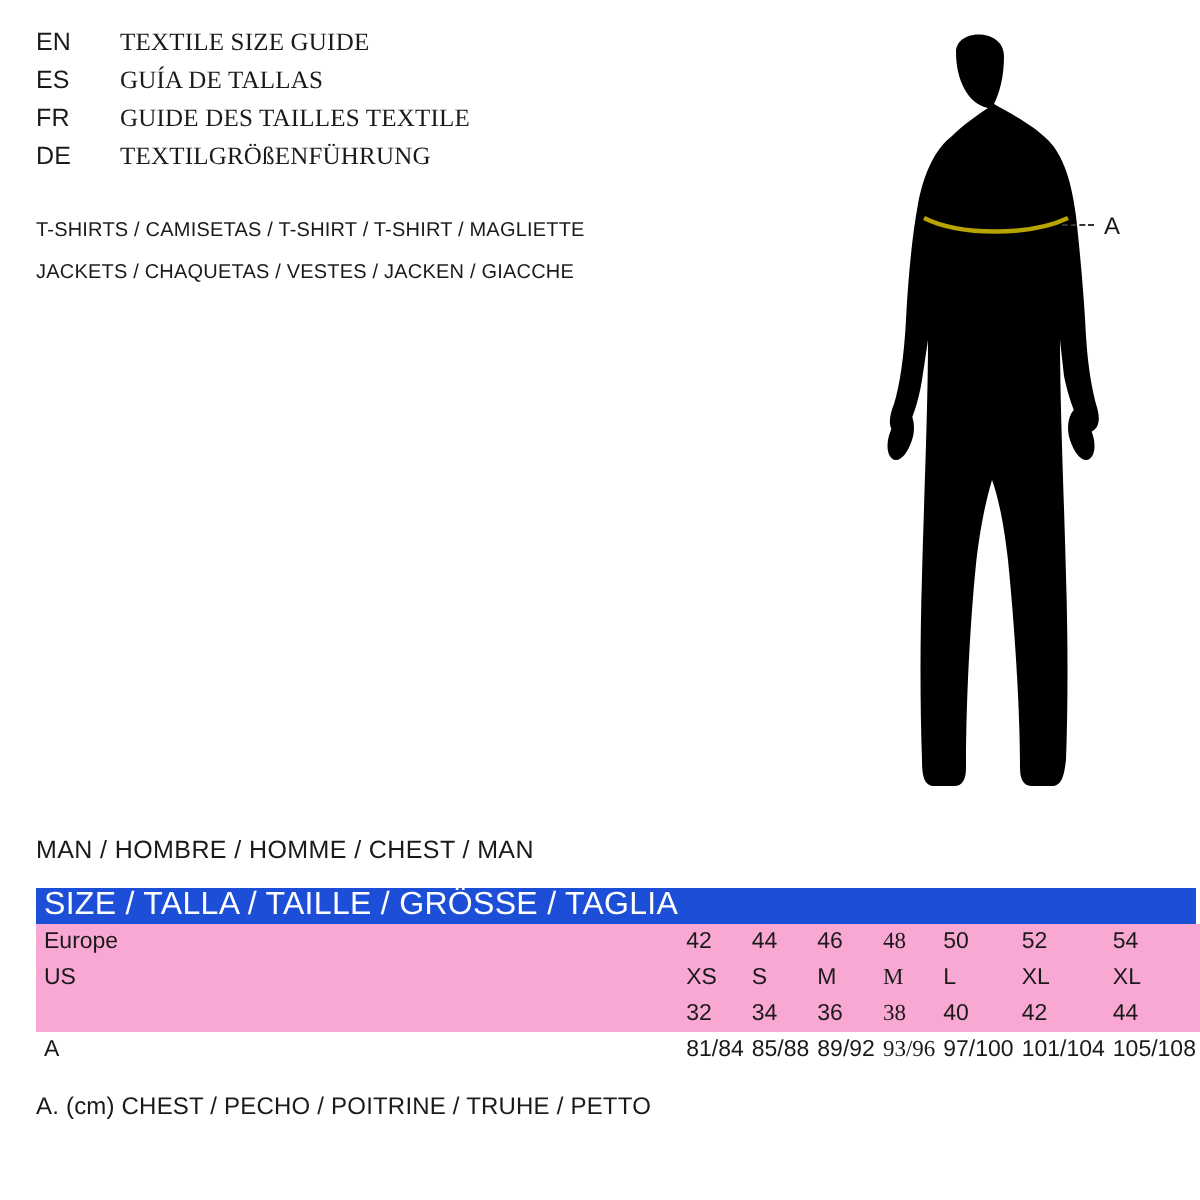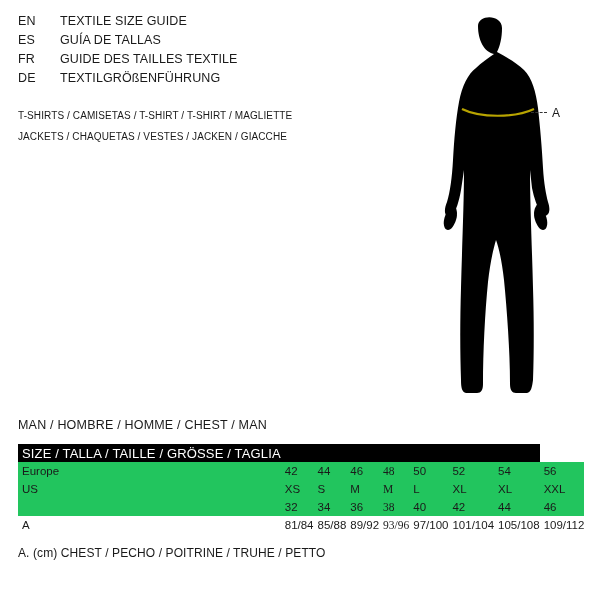--- a/index.html
+++ b/index.html
@@ -43,6 +43,7 @@
   .lang-text {
     flex: 1 1 auto;
     white-space: nowrap;
+    font-family: Liberation Serif, serif;
   }
 
   

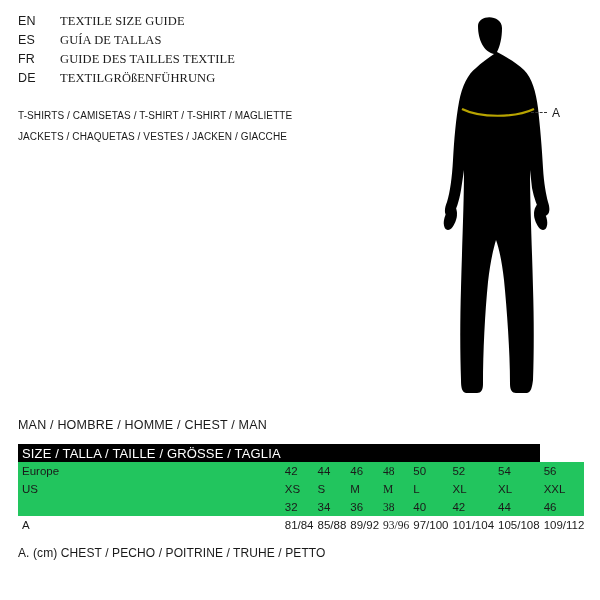--- a/index.html
+++ b/index.html
@@ -107,9 +107,9 @@
     white-space: nowrap;
   }
   tr.header-row td {
-    background: #000000;
+    background: #1d4ed8;
     color: #ffffff;
-    font-size: 13px;
+    font-size: 16px;
     letter-spacing: 0.15px;
   }
   tr.shade td { background: #22c55e; }

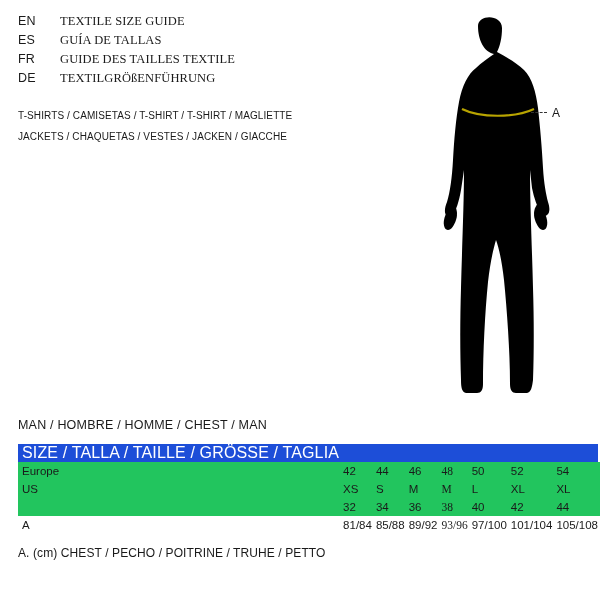--- a/index.html
+++ b/index.html
@@ -112,7 +112,7 @@
     font-size: 16px;
     letter-spacing: 0.15px;
   }
-  tr.shade td { background: #22c55e; }
+  tr.shade td { background: #f9a8d4; }
   tr.plain td { background: #ffffff; }
   td.c0 { width: 86px; }
   td.c1 { width: 68px; }

